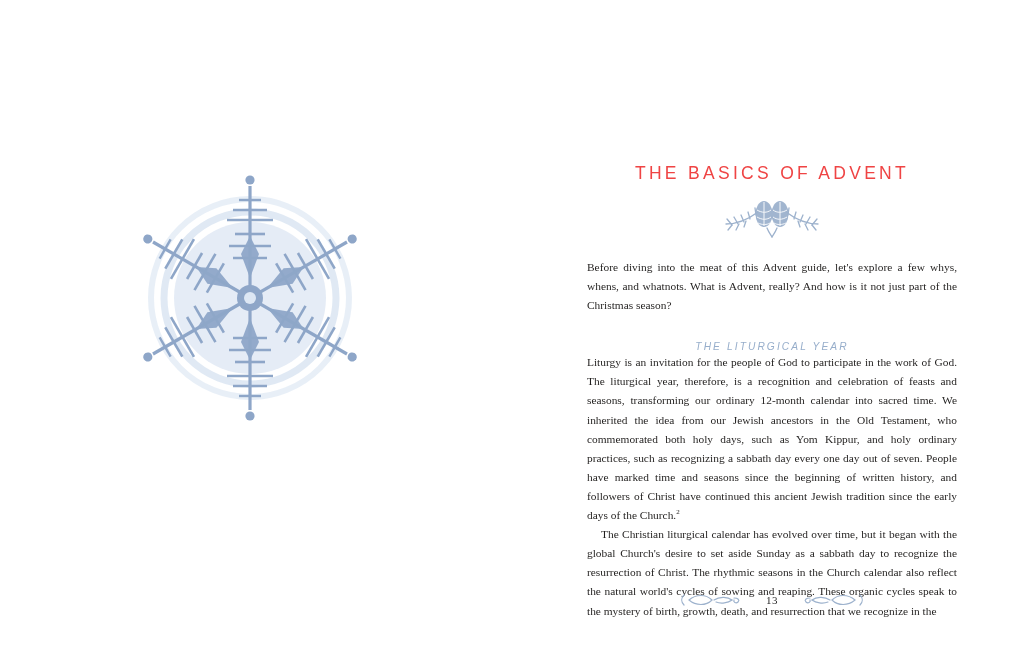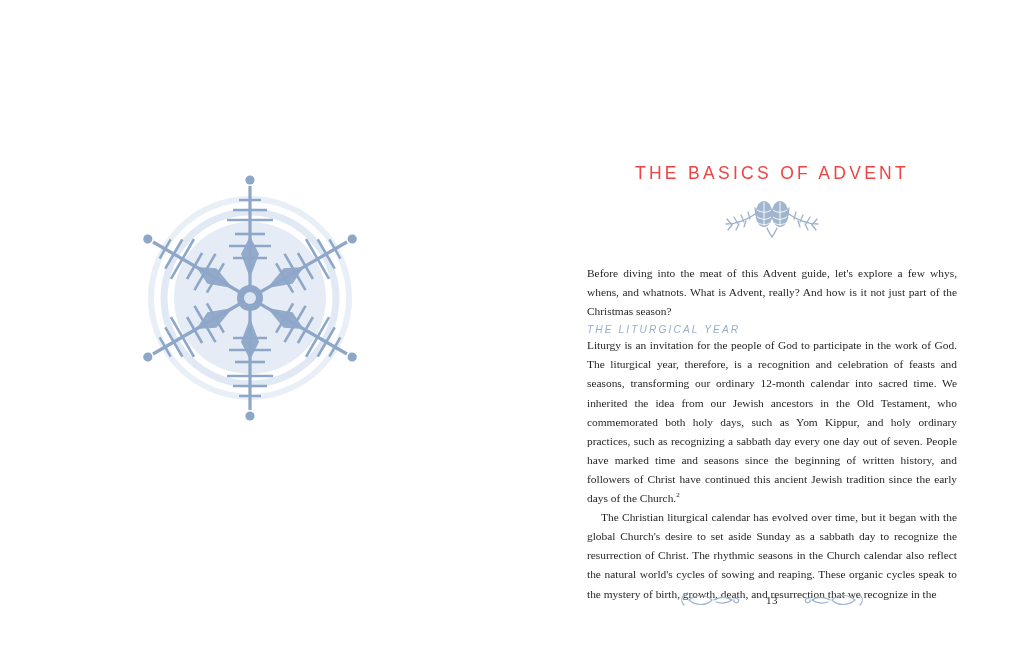--- a/index.html
+++ b/index.html
@@ -74,7 +74,7 @@
   .body-col {
     position: absolute;
     left: 75px;
-    top: 264px;
+    top: 258px;
     width: 370px;
   }
   .body-col p {

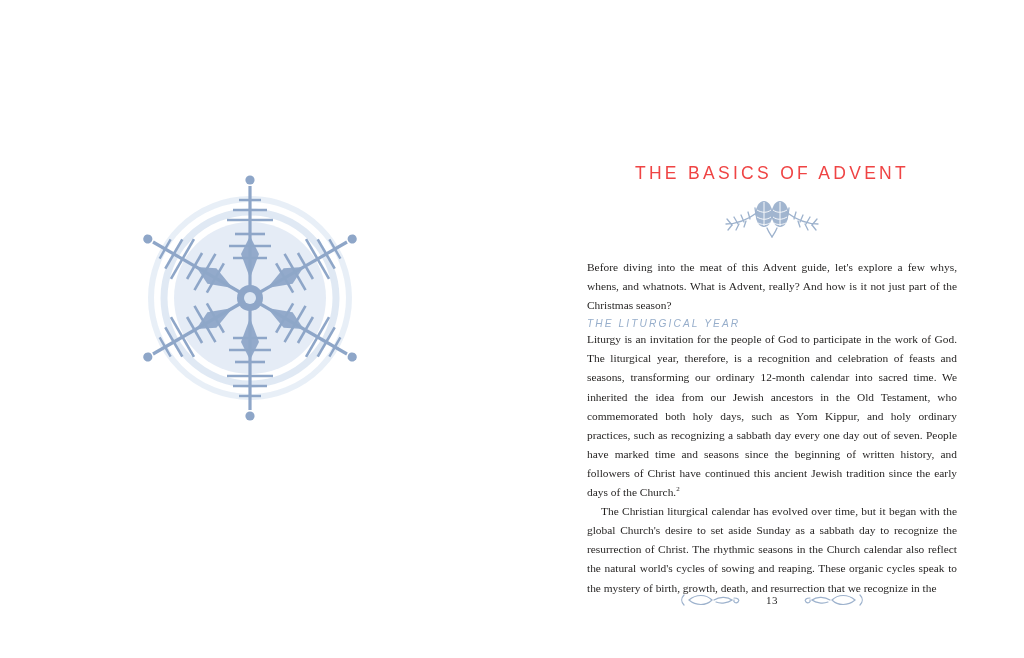--- a/index.html
+++ b/index.html
@@ -90,12 +90,13 @@
     text-indent: 14px;
   }
   .section-head {
-    margin: 3px 0 1px 0;
+    margin: 26px 0 1px 0;
     font-family: "Liberation Sans", sans-serif;
     font-style: italic;
     font-size: 10.2px;
     letter-spacing: 2.1px;
     color: #97aecb;
+    text-align: center;
   }
   sup {
     font-size: 7px;

